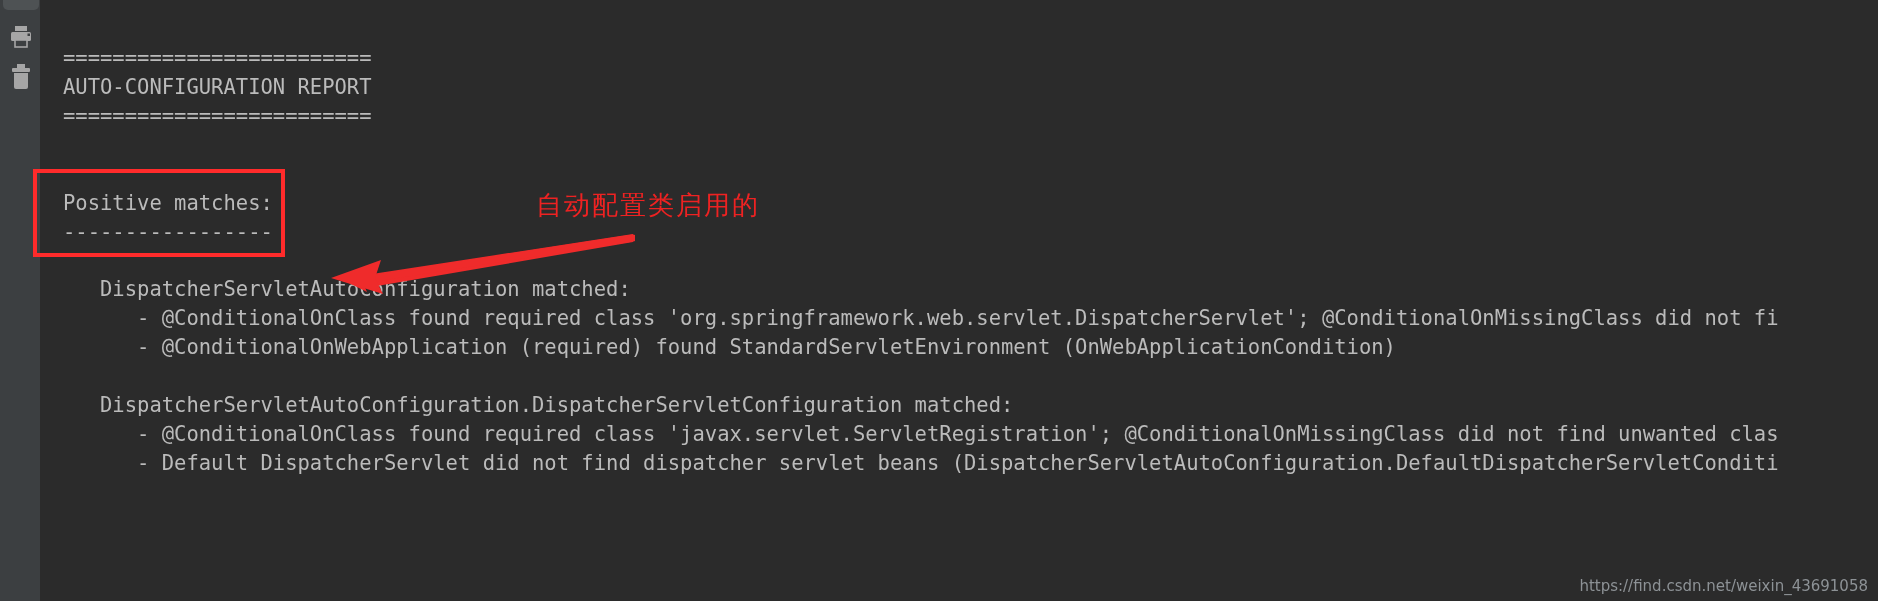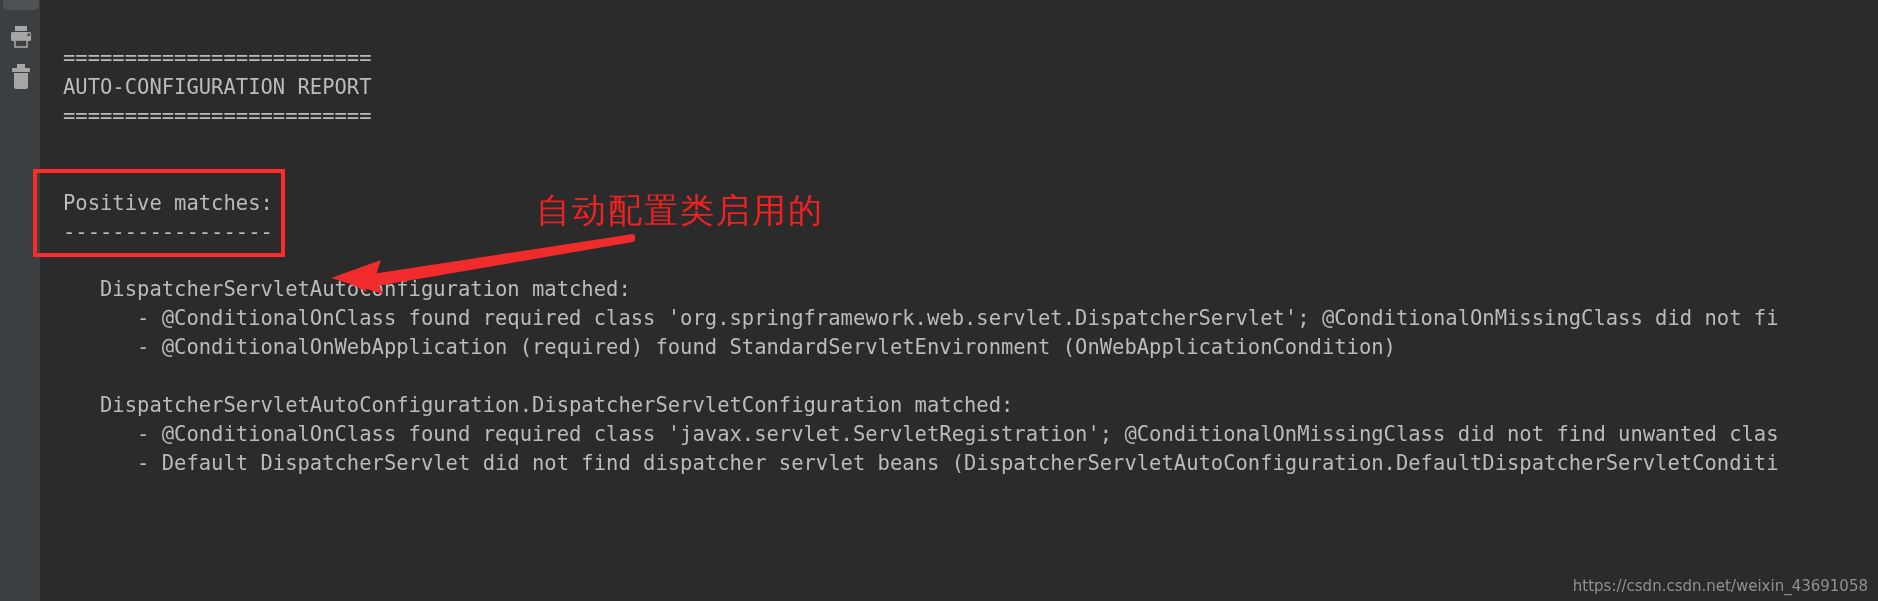--- a/index.html
+++ b/index.html
@@ -93,7 +93,7 @@
     top: 188px;
     color: #ee2222;
     font-family: "DejaVu Sans", "Liberation Sans", sans-serif;
-    font-size: 34px;
+    font-size: 26px;
     letter-spacing: 2px;
     z-index: 6;
     white-space: nowrap;

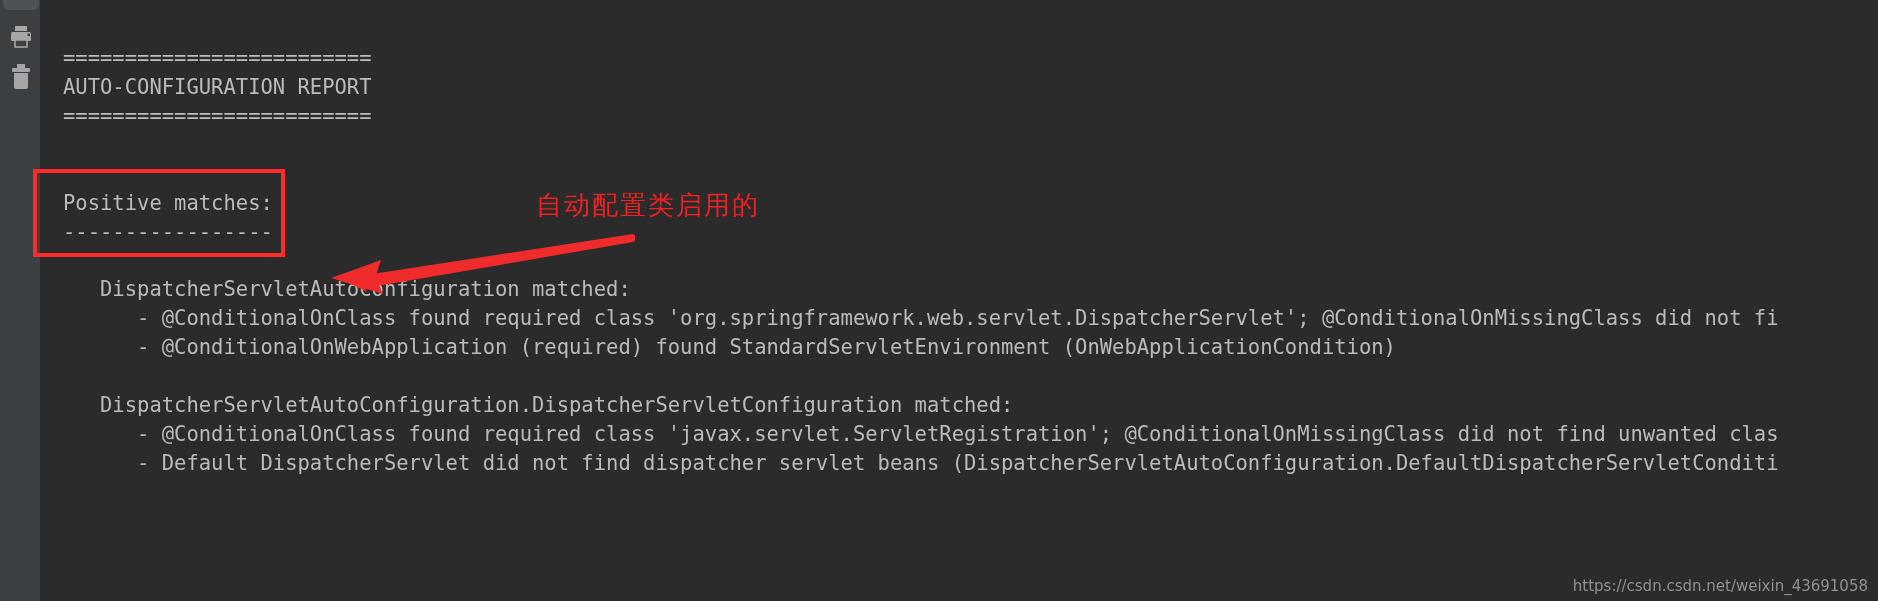--- a/index.html
+++ b/index.html
@@ -156,6 +156,6 @@
 
 <div id="annot">自动配置类启用的</div>
 
-<div id="watermark">https://csdn.csdn.net/weixin_43691058</div>
+<div id="watermark">https://find.csdn.net/weixin_43691058</div>
 
 </body></html>

